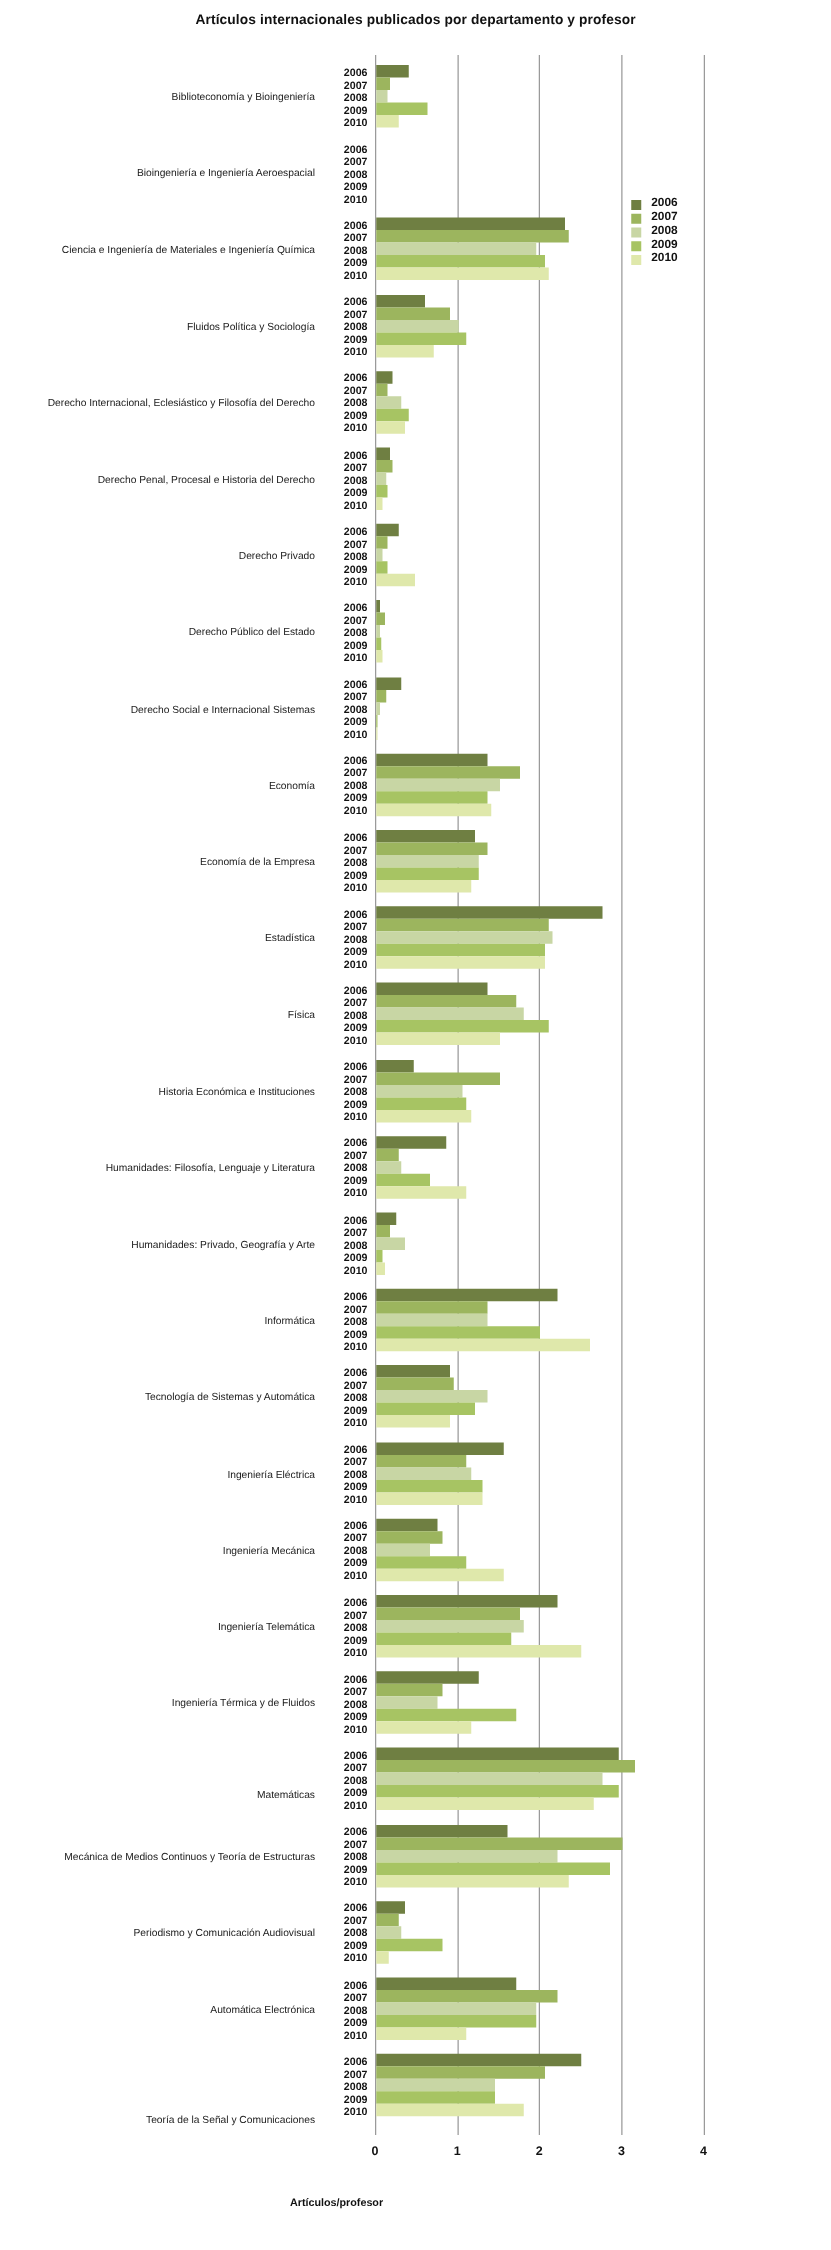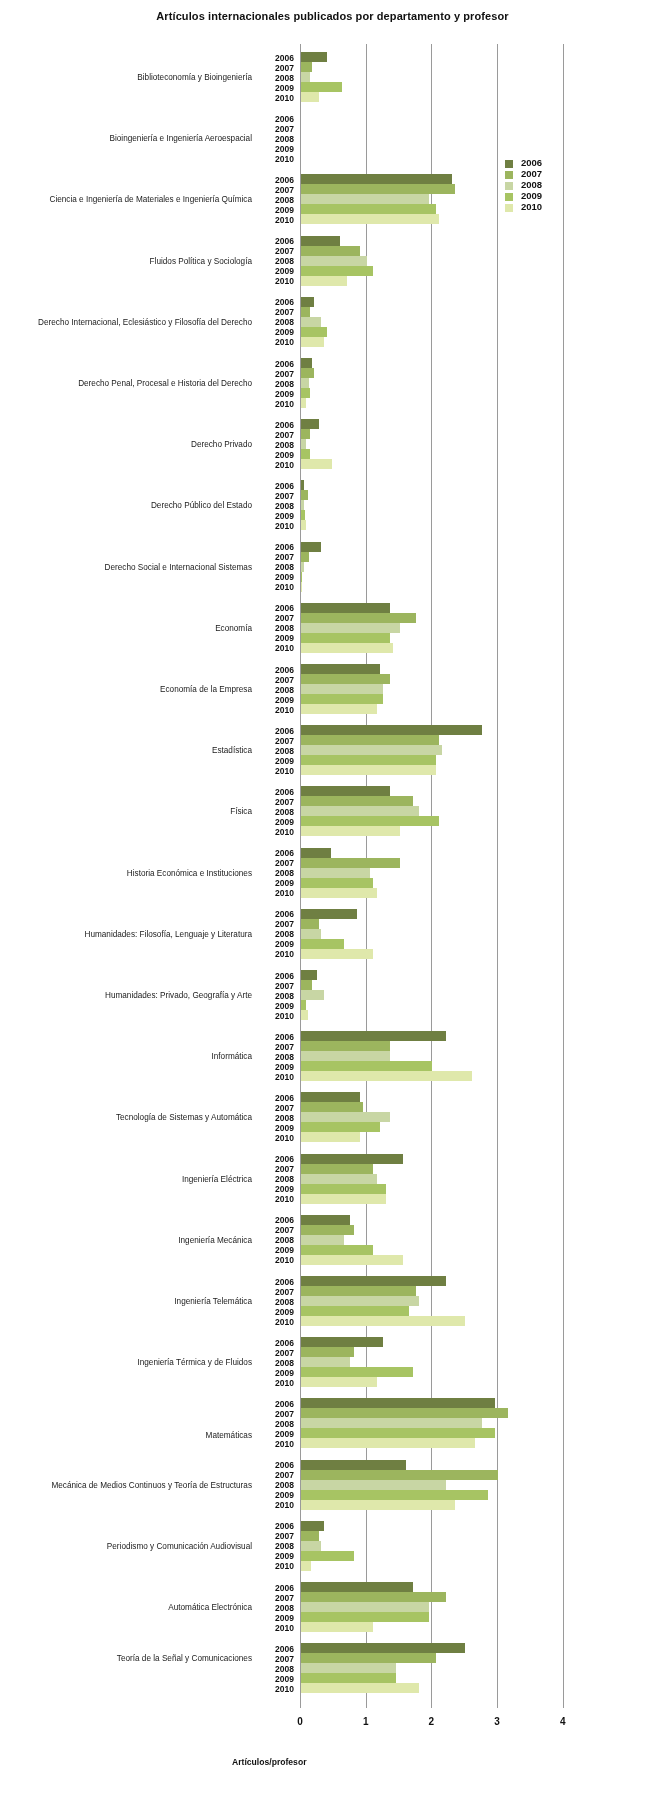--- a/index.html
+++ b/index.html
@@ -290,7 +290,7 @@
       <div class="cat-label" style="right: 413px; top: 1480.6px;">Mecánica de Medios Continuos y Teoría de Estructuras</div>
       <div class="cat-label" style="right: 413px; top: 1541.8px;">Periodismo y Comunicación Audiovisual</div>
       <div class="cat-label" style="right: 413px; top: 1603px;">Automática Electrónica</div>
-      <div class="cat-label" style="right: 413px; top: 1654px;">Teoría de la Señal y Comunicaciones</div>
+      <div class="cat-label" style="right: 413px; top: 1691px;">Teoría de la Señal y Comunicaciones</div>
     </div>
   <div id="year-labels">
       <div class="year-label" style="left: 262px; top: 52.5px;">2006</div>

